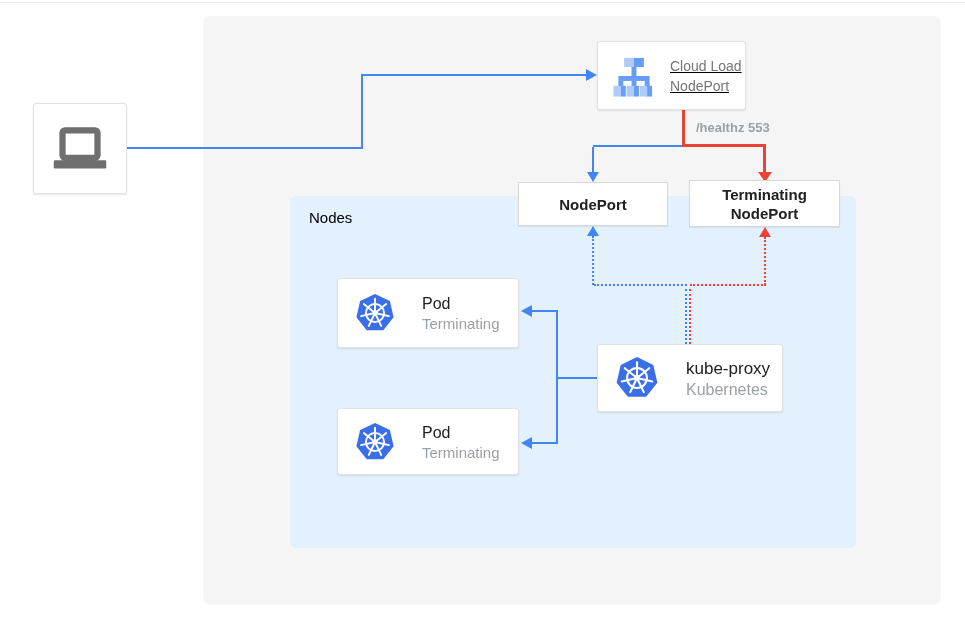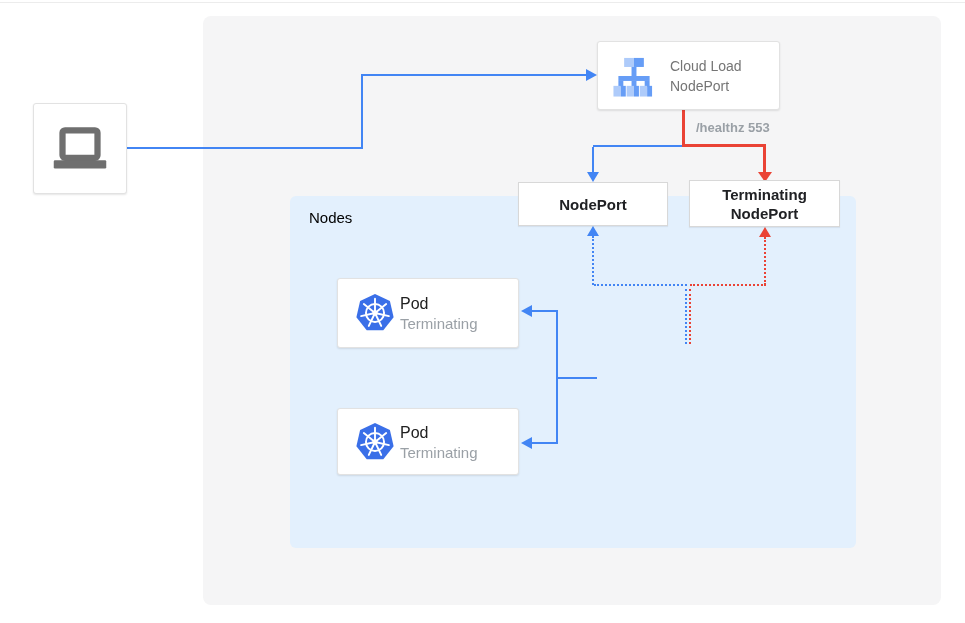--- a/index.html
+++ b/index.html
@@ -18,7 +18,7 @@
     box-shadow:0 1px 2px rgba(0,0,0,.10);box-sizing:border-box;}
   .laptop-card{left:33px;top:103px;width:94px;height:91px;display:flex;align-items:center;justify-content:center;}
 
-  .clb-card{left:597px;top:41px;width:183px;height:69px;display:flex;align-items:center;}
+  .clb-card{left:597px;top:41px;width:149px;height:69px;display:flex;align-items:center;text-decoration:underline;}
   .clb-icon{margin-left:13px;flex:0 0 auto;}
   .clb-text{margin-left:13px;font-size:14px;line-height:20px;color:var(--text_medium,#757575);}
 

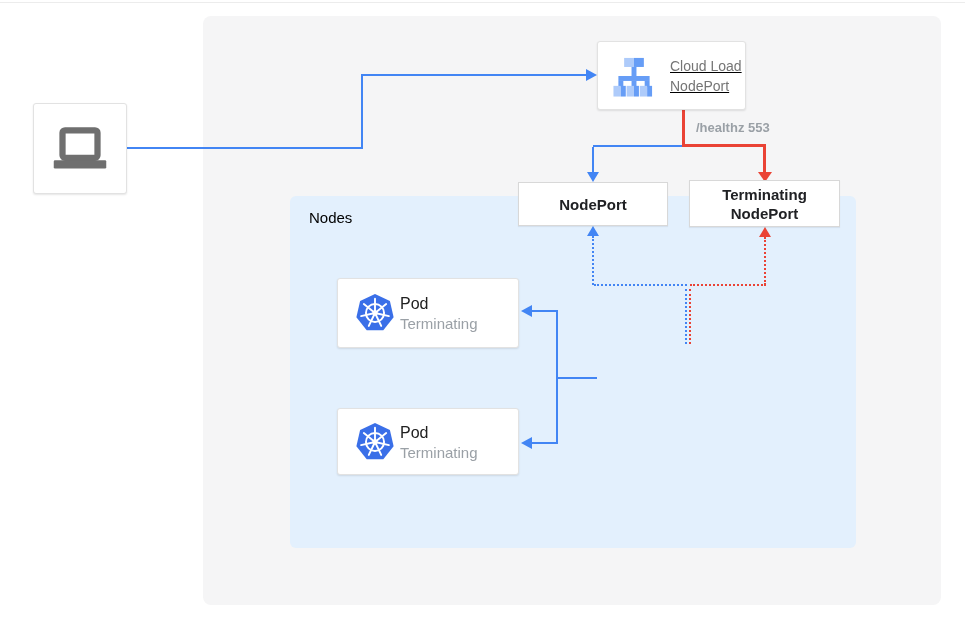--- a/index.html
+++ b/index.html
@@ -34,7 +34,7 @@
   .pod2-card{left:337px;top:408px;width:182px;height:67px;}
   .kproxy-card{left:597px;top:344px;width:186px;height:68px;}
   .k8s-icon{margin-left:16px;flex:0 0 aupx;}
-  .k8s-text{margin-left:4px;display:flex;flex-direction:column;}
+  .k8s-text{margin-left:26px;display:flex;flex-direction:column;}
   .k8s-title{font-size:16px;color:var(--text_dark,#212121);line-height:21px;}
   .k8s-sub{font-size:15px;color:var(--text_gray,#9aa0a6);line-height:19px;}
   .kproxy-card .k8s-title{font-size:17px;line-height:23px;}

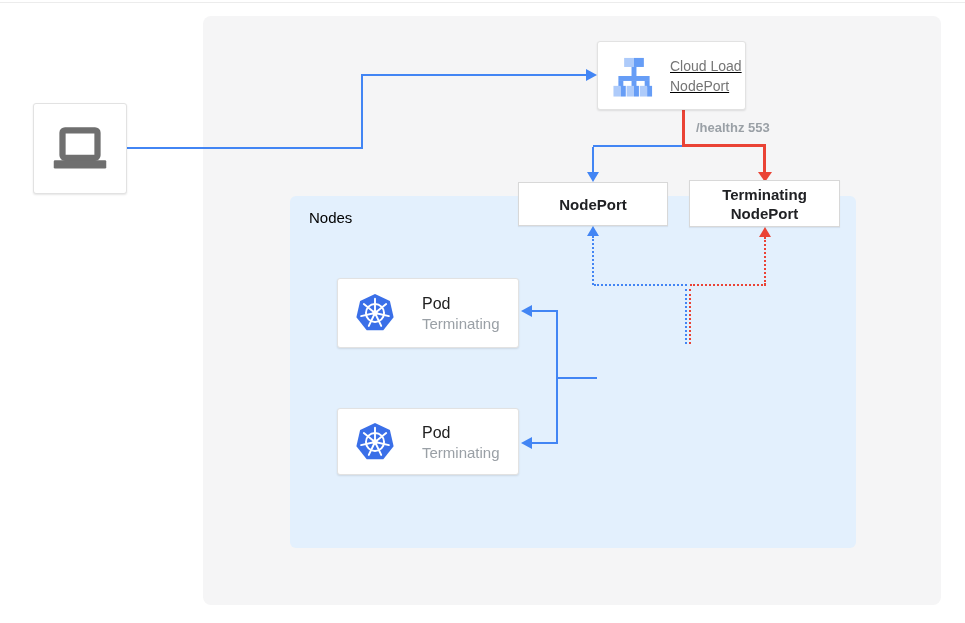--- a/index.html
+++ b/index.html
@@ -183,6 +183,26 @@
     </div>
   </div>
 
+  <div class="card k8s-card kproxy-card">
+    <svg class="k8s-icon" width="46" height="46" viewBox="0 0 44 44">
+      <polygon points="22,2 37.6,9.5 41.5,26.5 30.7,40 13.3,40 2.5,26.5 6.4,9.5" fill="#3a6fe8"></polygon>
+      <g stroke="#fff" stroke-width="2" stroke-linecap="round">
+        <line x1="22" y1="22" x2="22" y2="7"></line>
+        <line x1="22" y1="22" x2="33.7" y2="12.65"></line>
+        <line x1="22" y1="22" x2="36.6" y2="25.3"></line>
+        <line x1="22" y1="22" x2="28.5" y2="35.5"></line>
+        <line x1="22" y1="22" x2="15.5" y2="35.5"></line>
+        <line x1="22" y1="22" x2="7.4" y2="25.3"></line>
+        <line x1="22" y1="22" x2="10.3" y2="12.65"></line>
+        <circle cx="22" cy="22" r="9.5" fill="none"></circle>
+      </g>
+      <circle cx="22" cy="22" r="2.8" fill="#fff"></circle>
+    </svg>
+    <div class="k8s-text">
+      <div class="k8s-title">kube-proxy</div>
+      <div class="k8s-sub">Kubernetes</div>
+    </div>
+  </div>
 
 </div>
 

